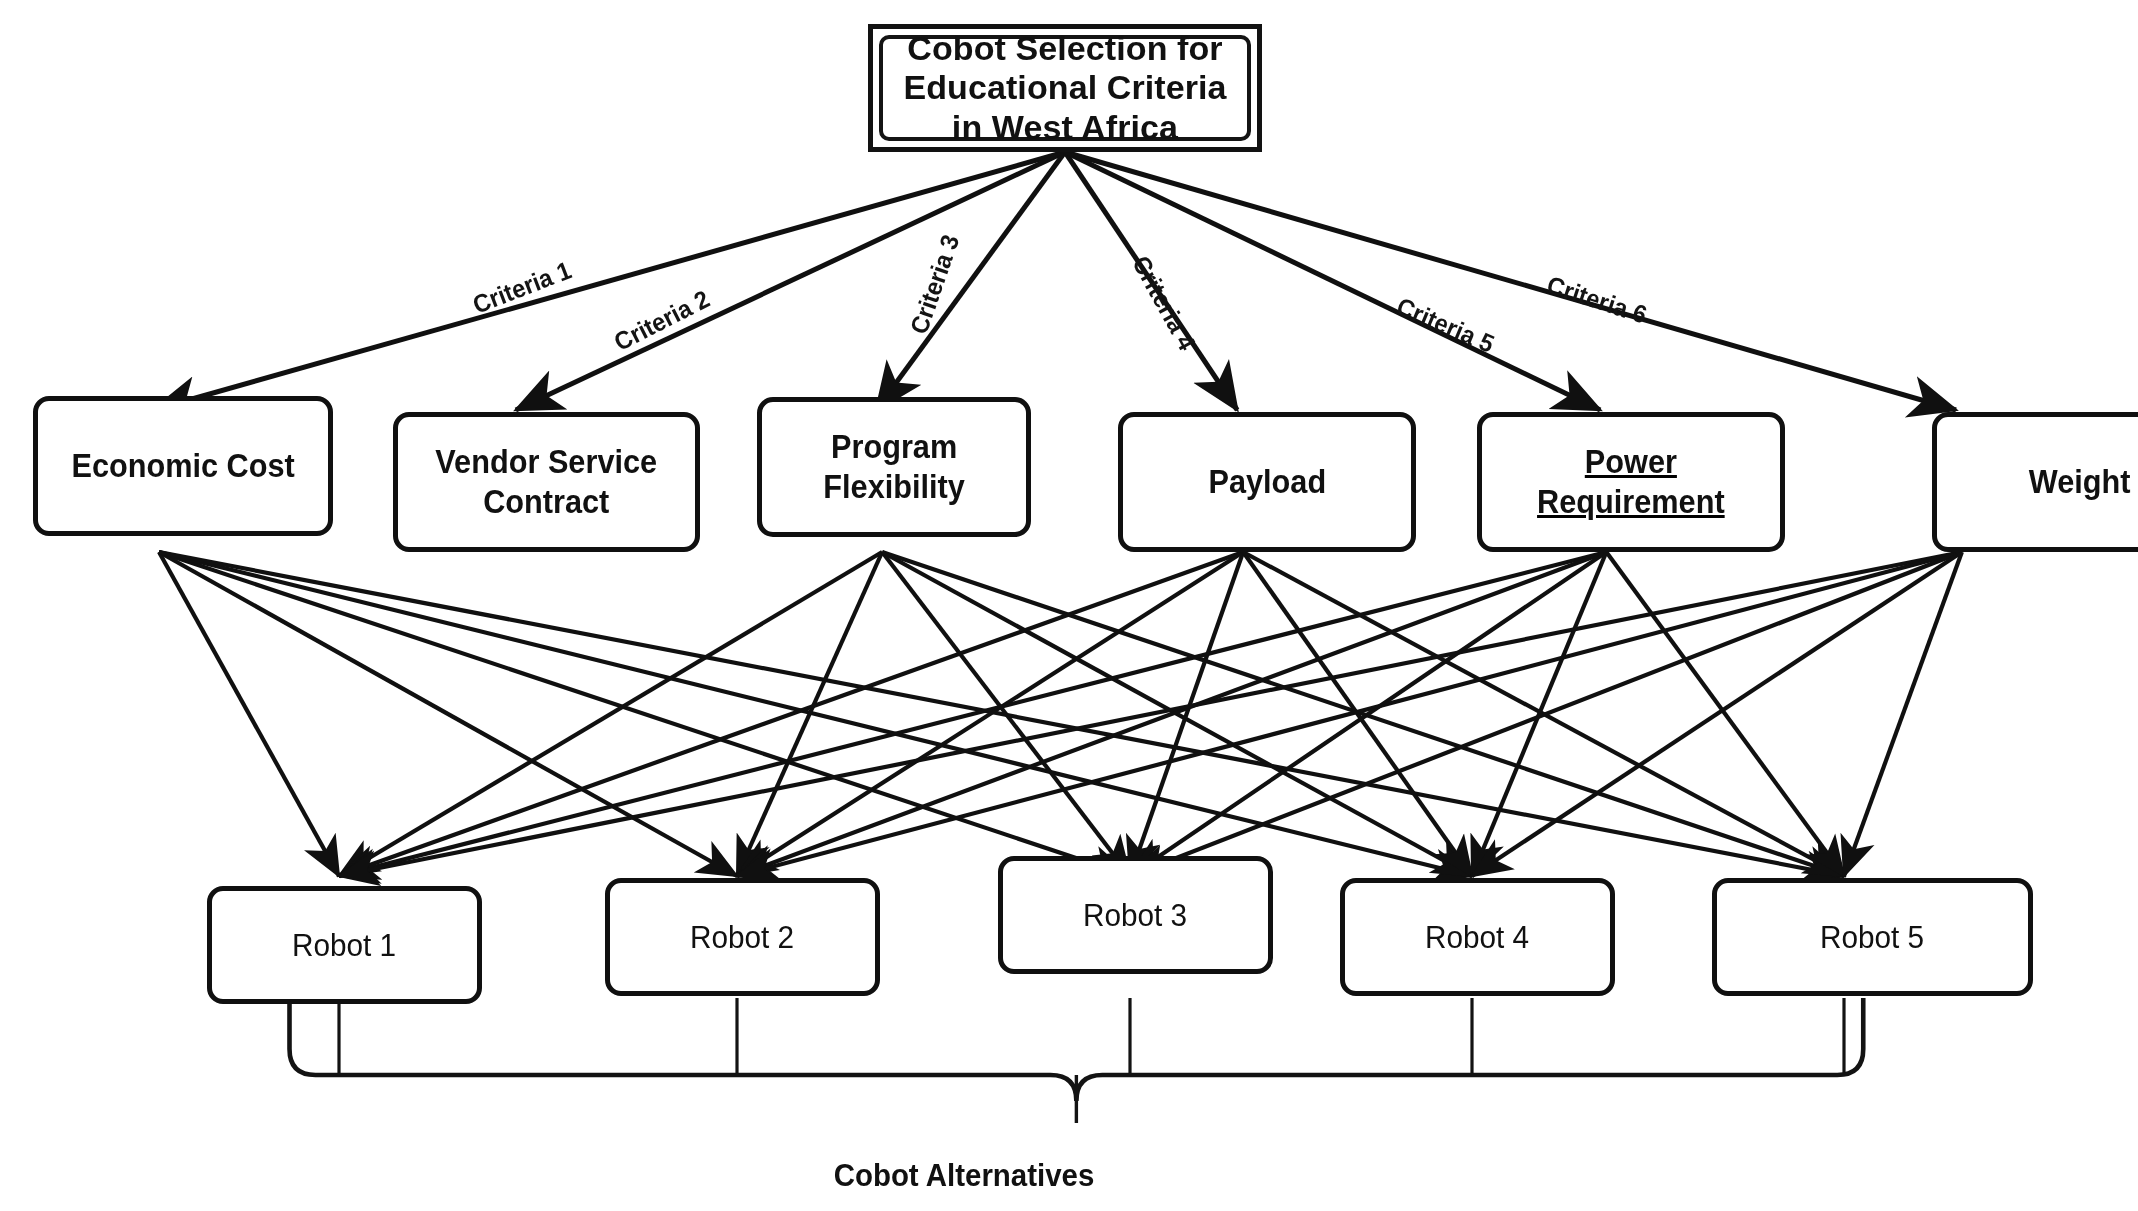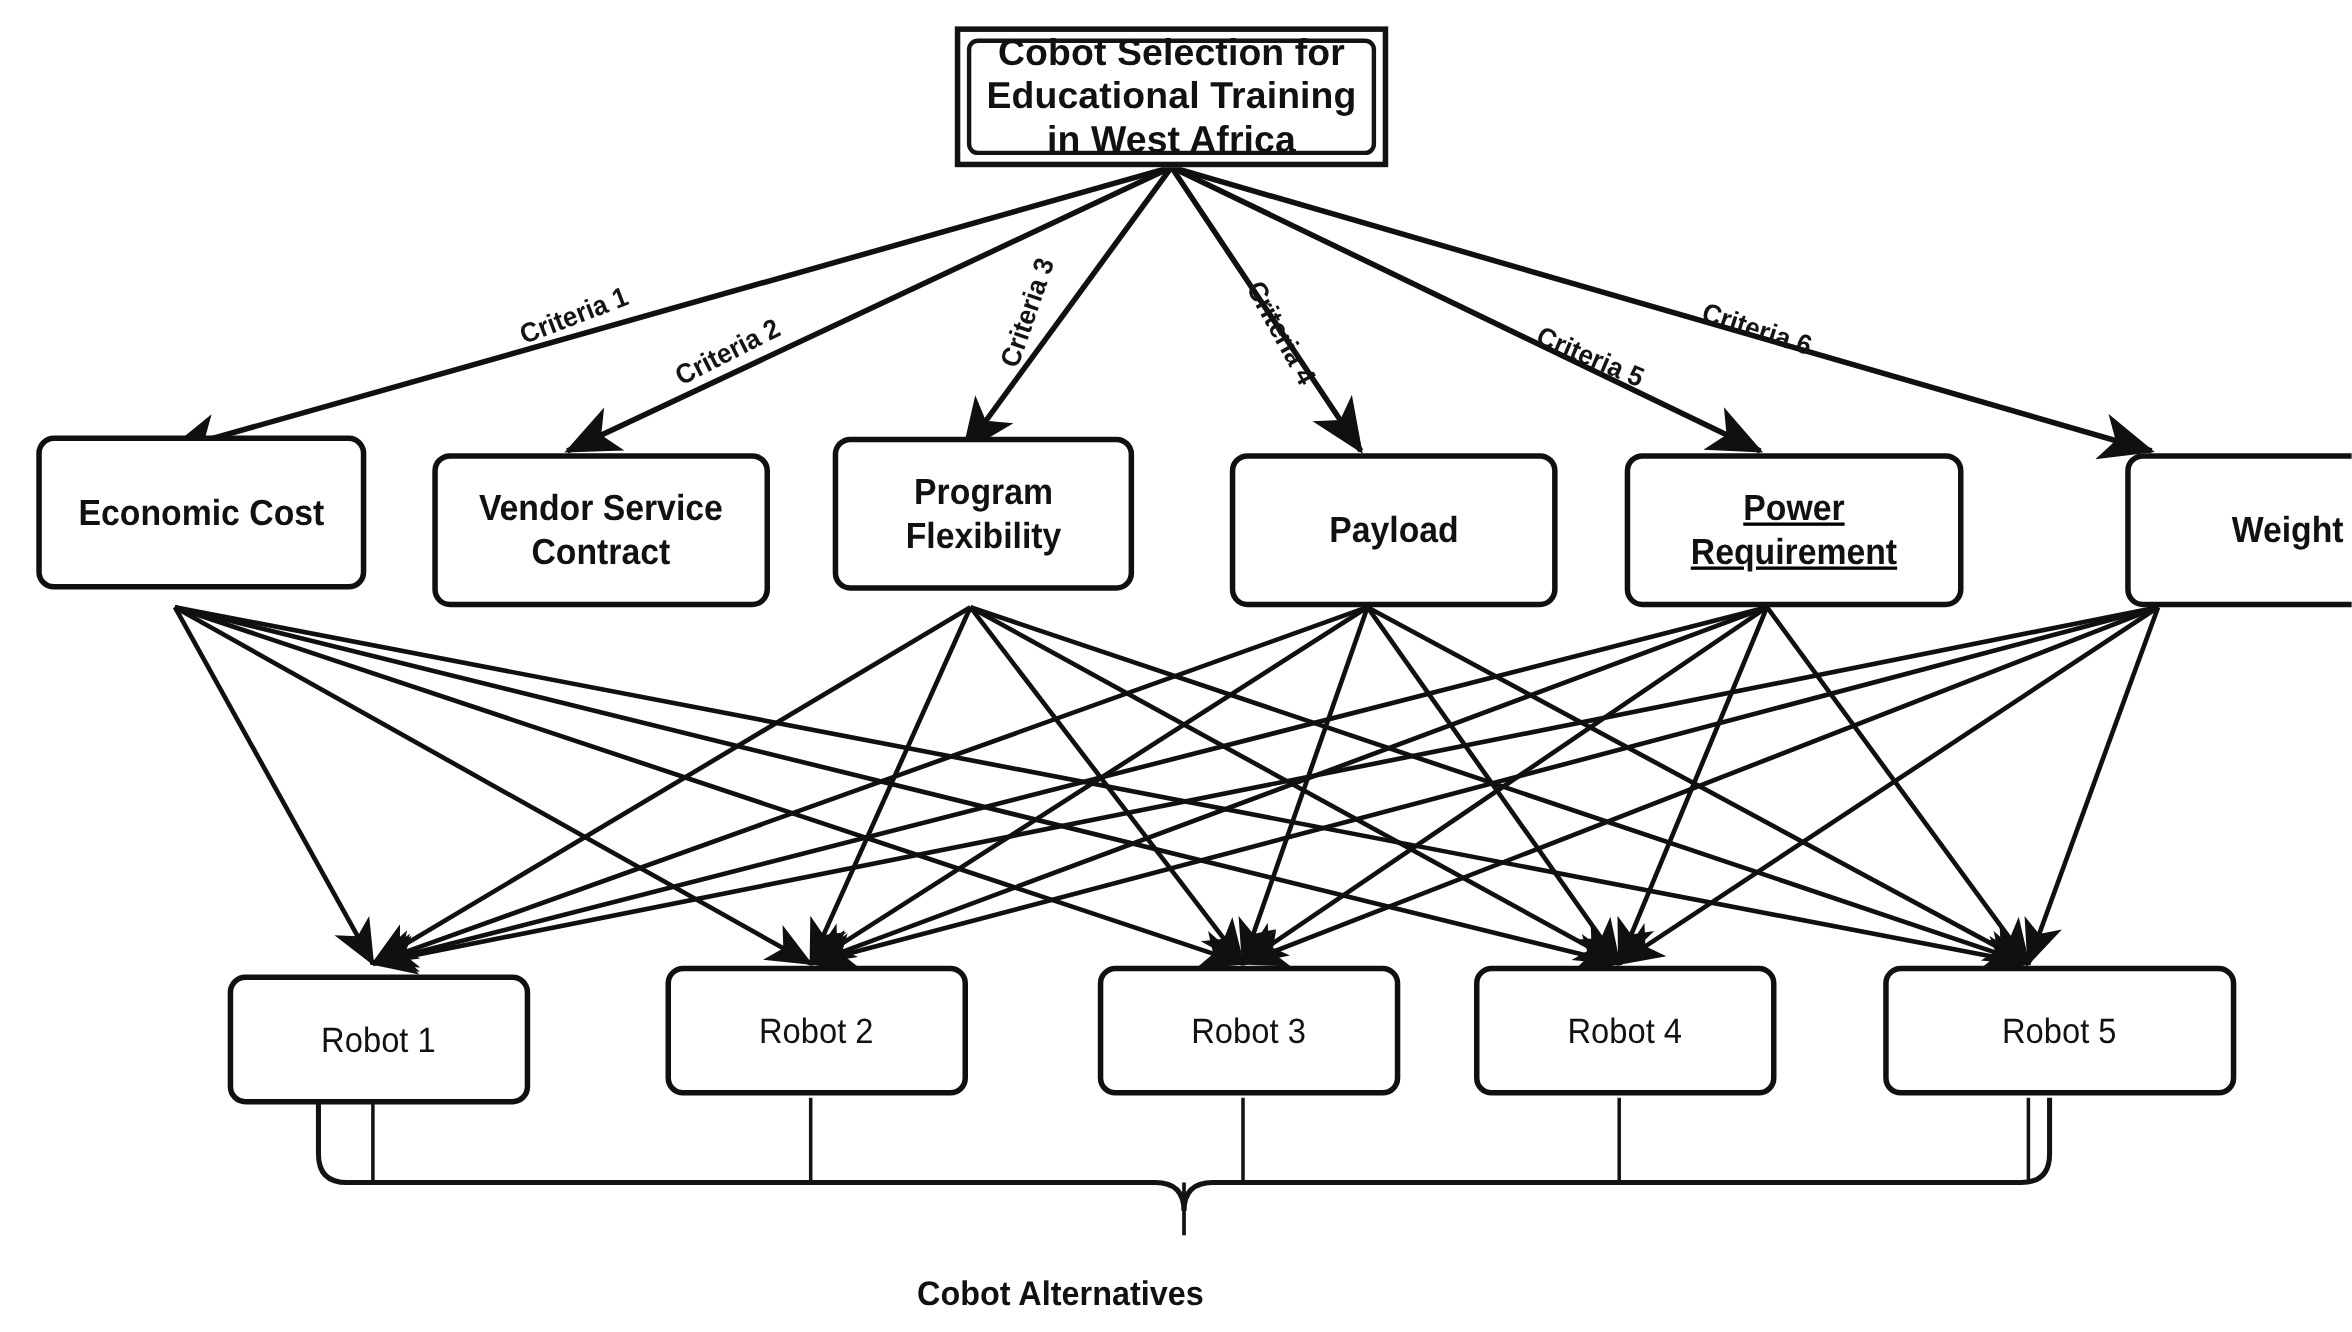--- a/index.html
+++ b/index.html
@@ -159,7 +159,7 @@
   <div class="goal-outer" id="goal-box" style="left: 868px; top: 24px; width: 394px; height: 128px;">
     <div class="goal-inner">
       <div class="goal-text">Cobot Selection for
-Educational Training
+Educational Criteria
 in West Africa</div>
     </div>
   </div>

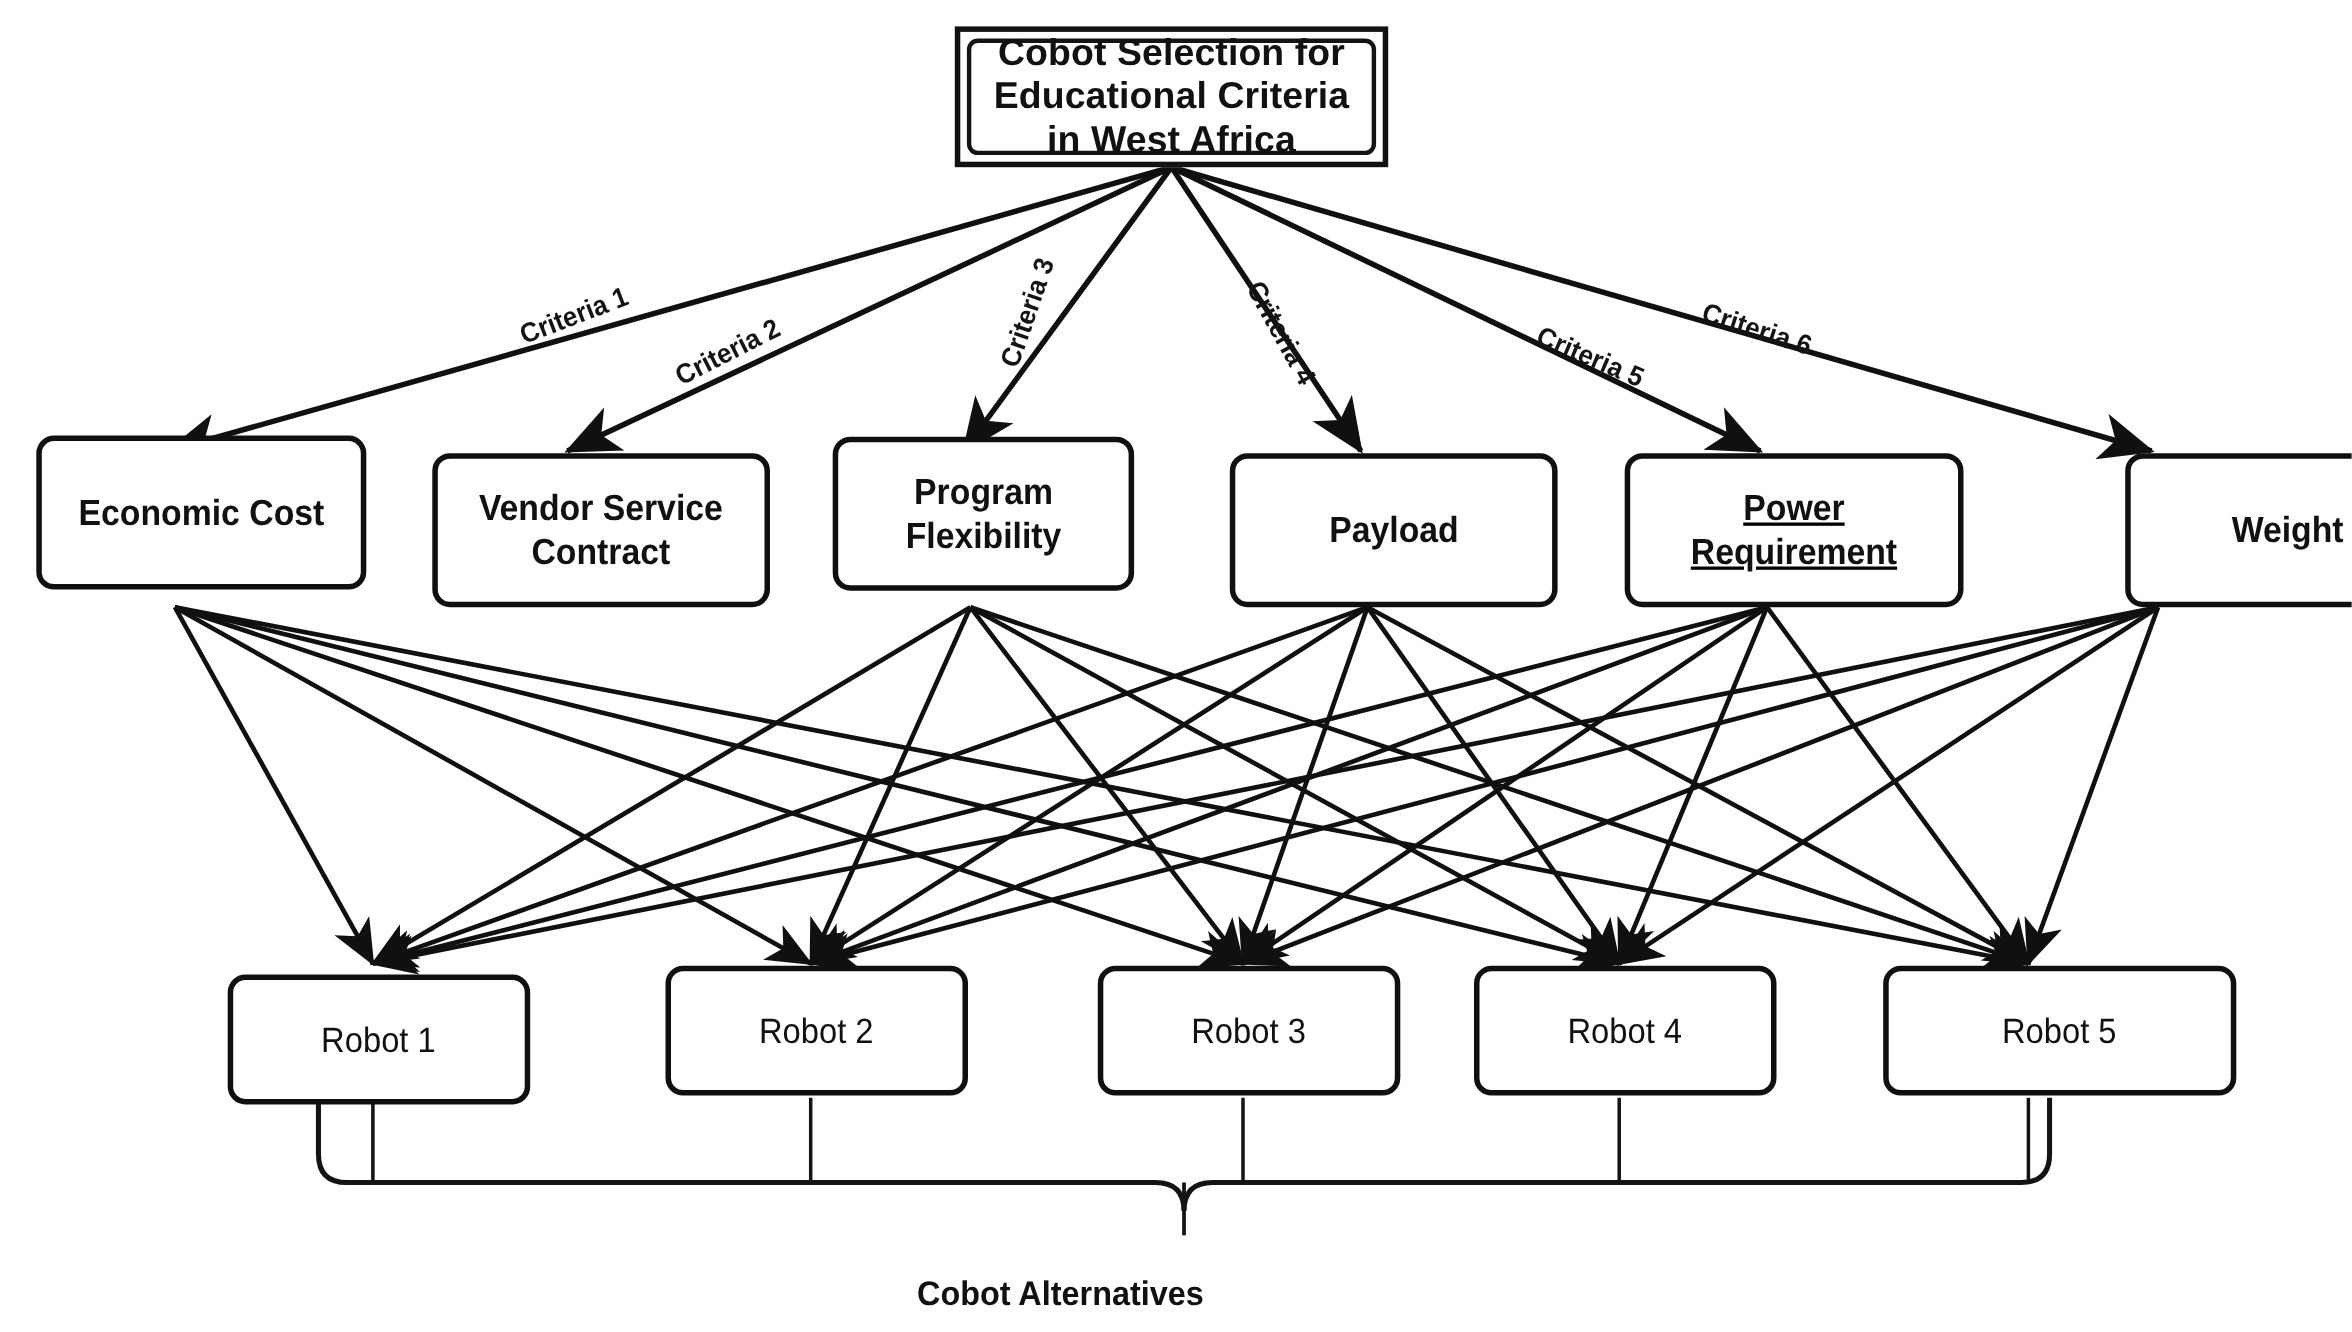--- a/index.html
+++ b/index.html
@@ -199,7 +199,7 @@
   <div class="node alt" id="ab1" style="left: 605px; top: 878px; width: 275px; height: 118px;">
     <div class="node-text">Robot 2</div>
   </div>
-  <div class="node alt" id="ab2" style="left: 998px; top: 878px; width: 275px; height: 118px;">
+  <div class="node alt" id="ab2" style="left: 998px; top: 856px; width: 275px; height: 118px;">
     <div class="node-text">Robot 3</div>
   </div>
   <div class="node alt" id="ab3" style="left: 1340px; top: 878px; width: 275px; height: 118px;">

